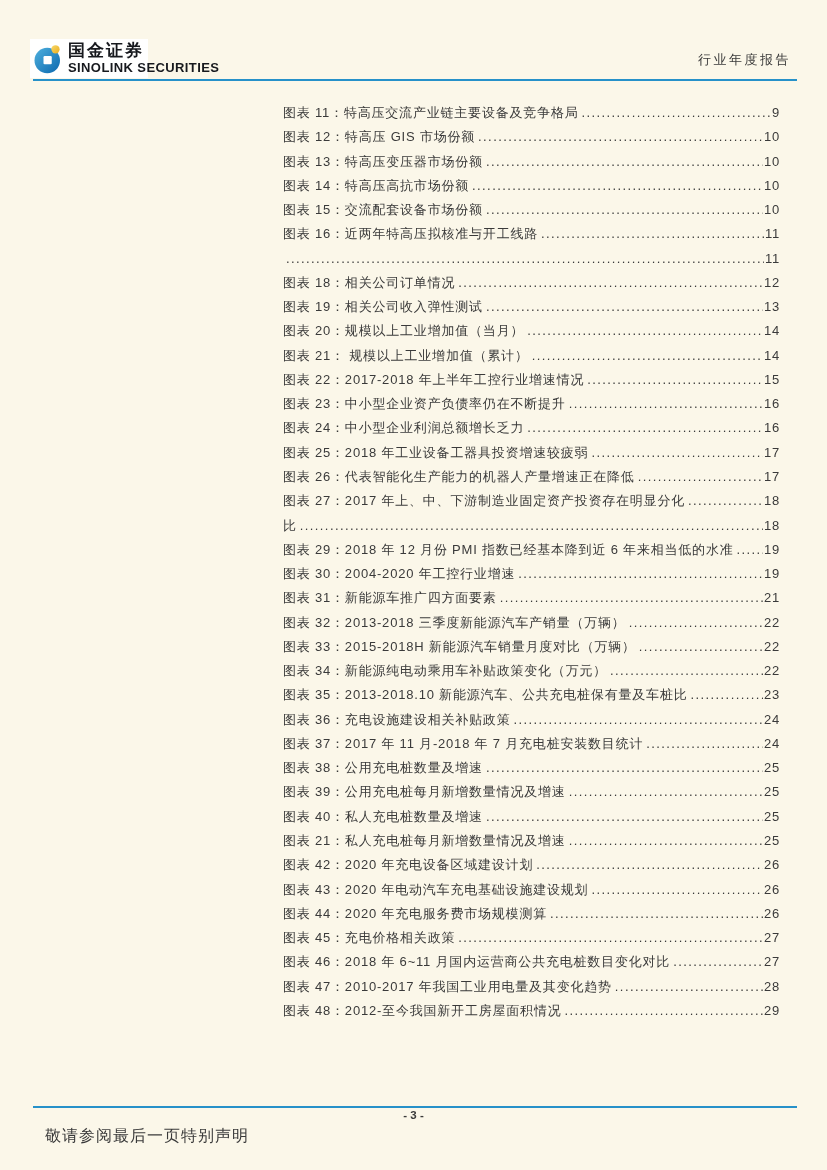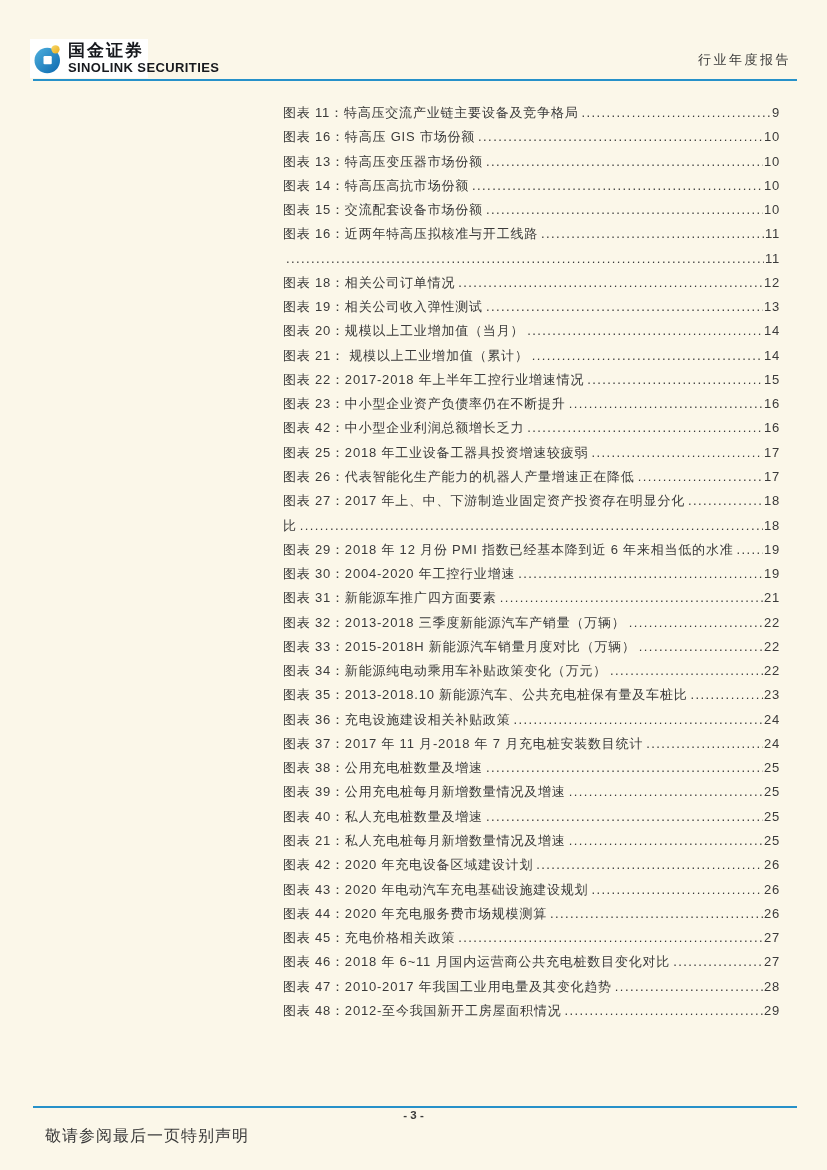--- a/index.html
+++ b/index.html
@@ -76,7 +76,7 @@
       <span class="toc-page">9</span>
     </div>
       <div class="toc-row">
-      <span class="toc-text">图表 16：特高压 GIS 市场份额</span>
+      <span class="toc-text">图表 12：特高压 GIS 市场份额</span>
       <span class="toc-leader">............................................................................................................................................................................................................................</span>
       <span class="toc-page">10</span>
     </div>

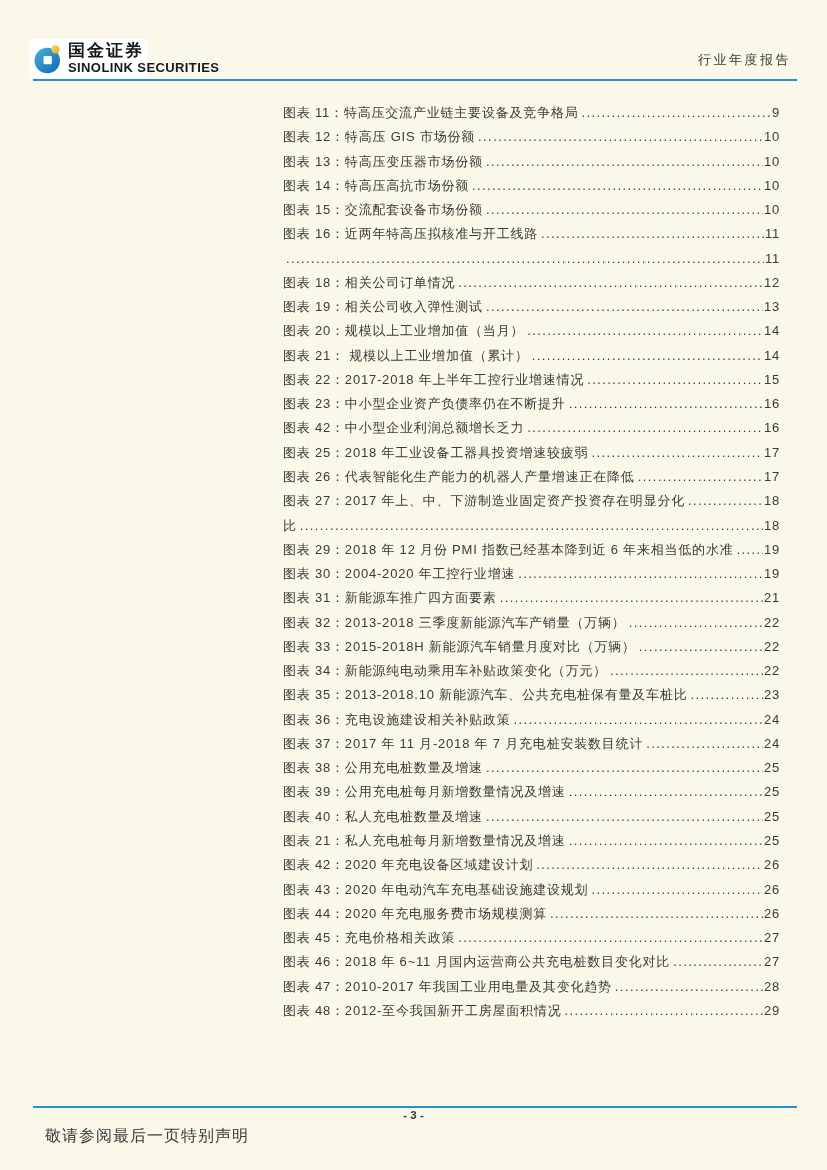--- a/index.html
+++ b/index.html
@@ -135,7 +135,7 @@
       <span class="toc-page">16</span>
     </div>
       <div class="toc-row">
-      <span class="toc-text">图表 42：中小型企业利润总额增长乏力</span>
+      <span class="toc-text">图表 24：中小型企业利润总额增长乏力</span>
       <span class="toc-leader">............................................................................................................................................................................................................................</span>
       <span class="toc-page">16</span>
     </div>

